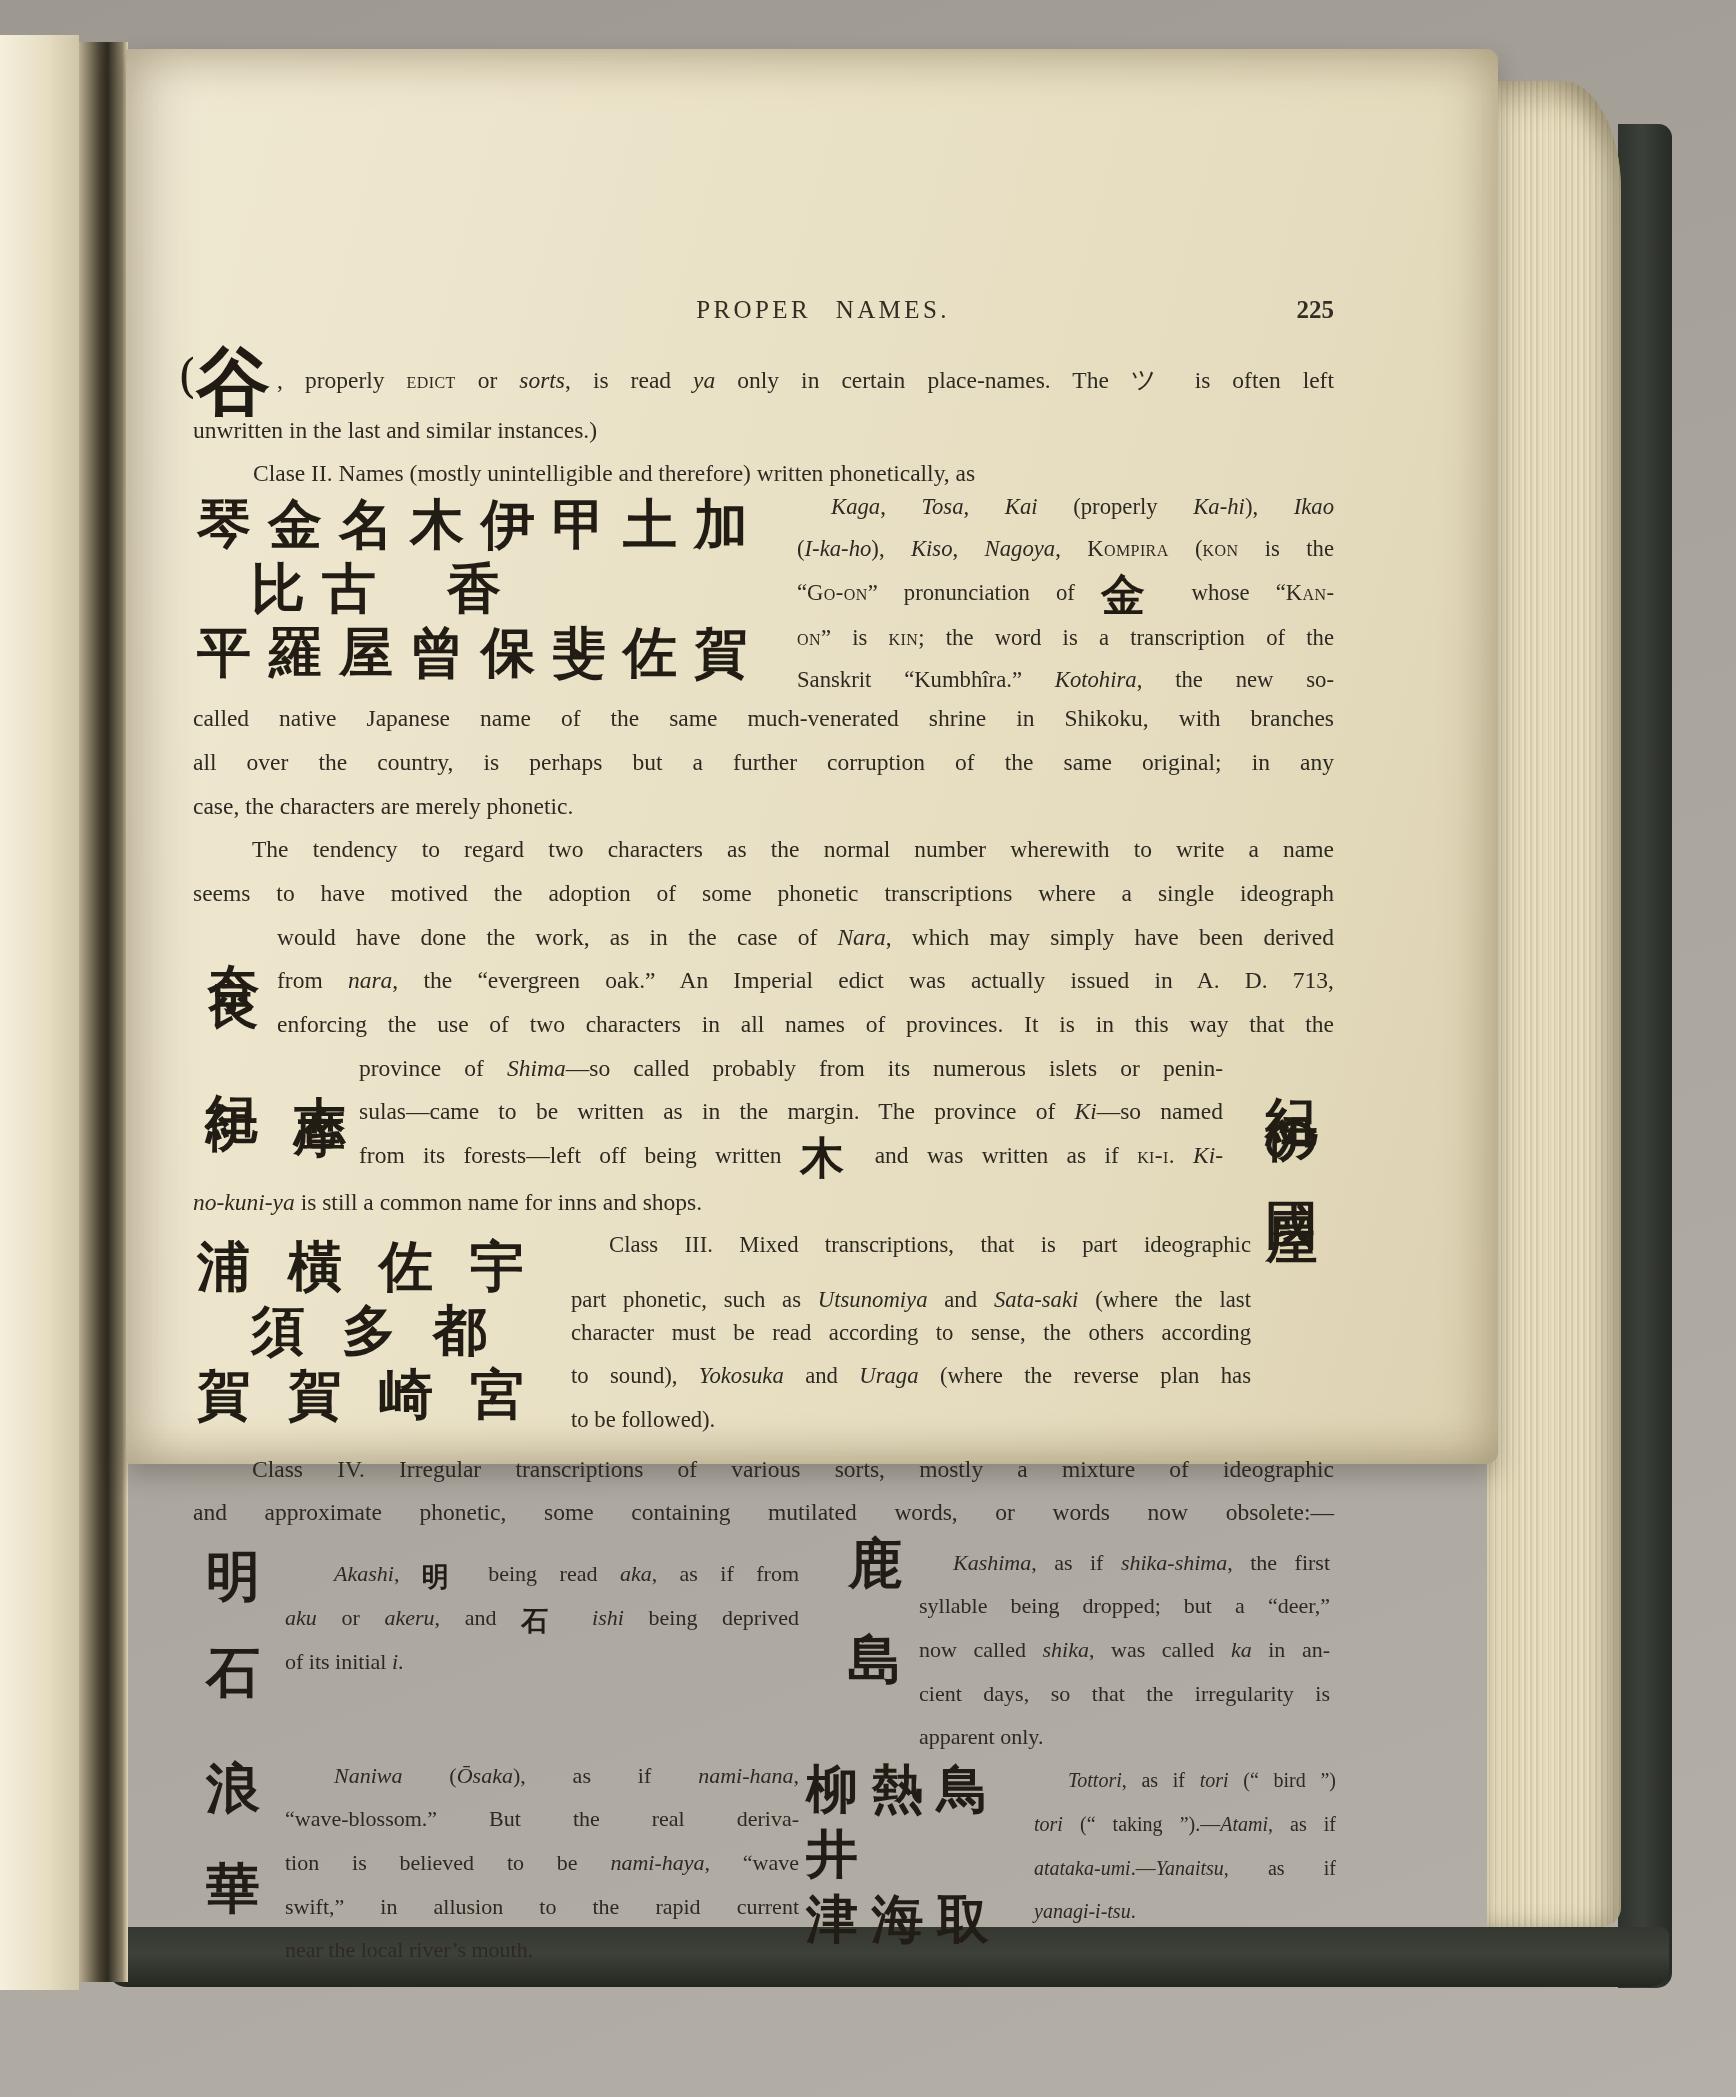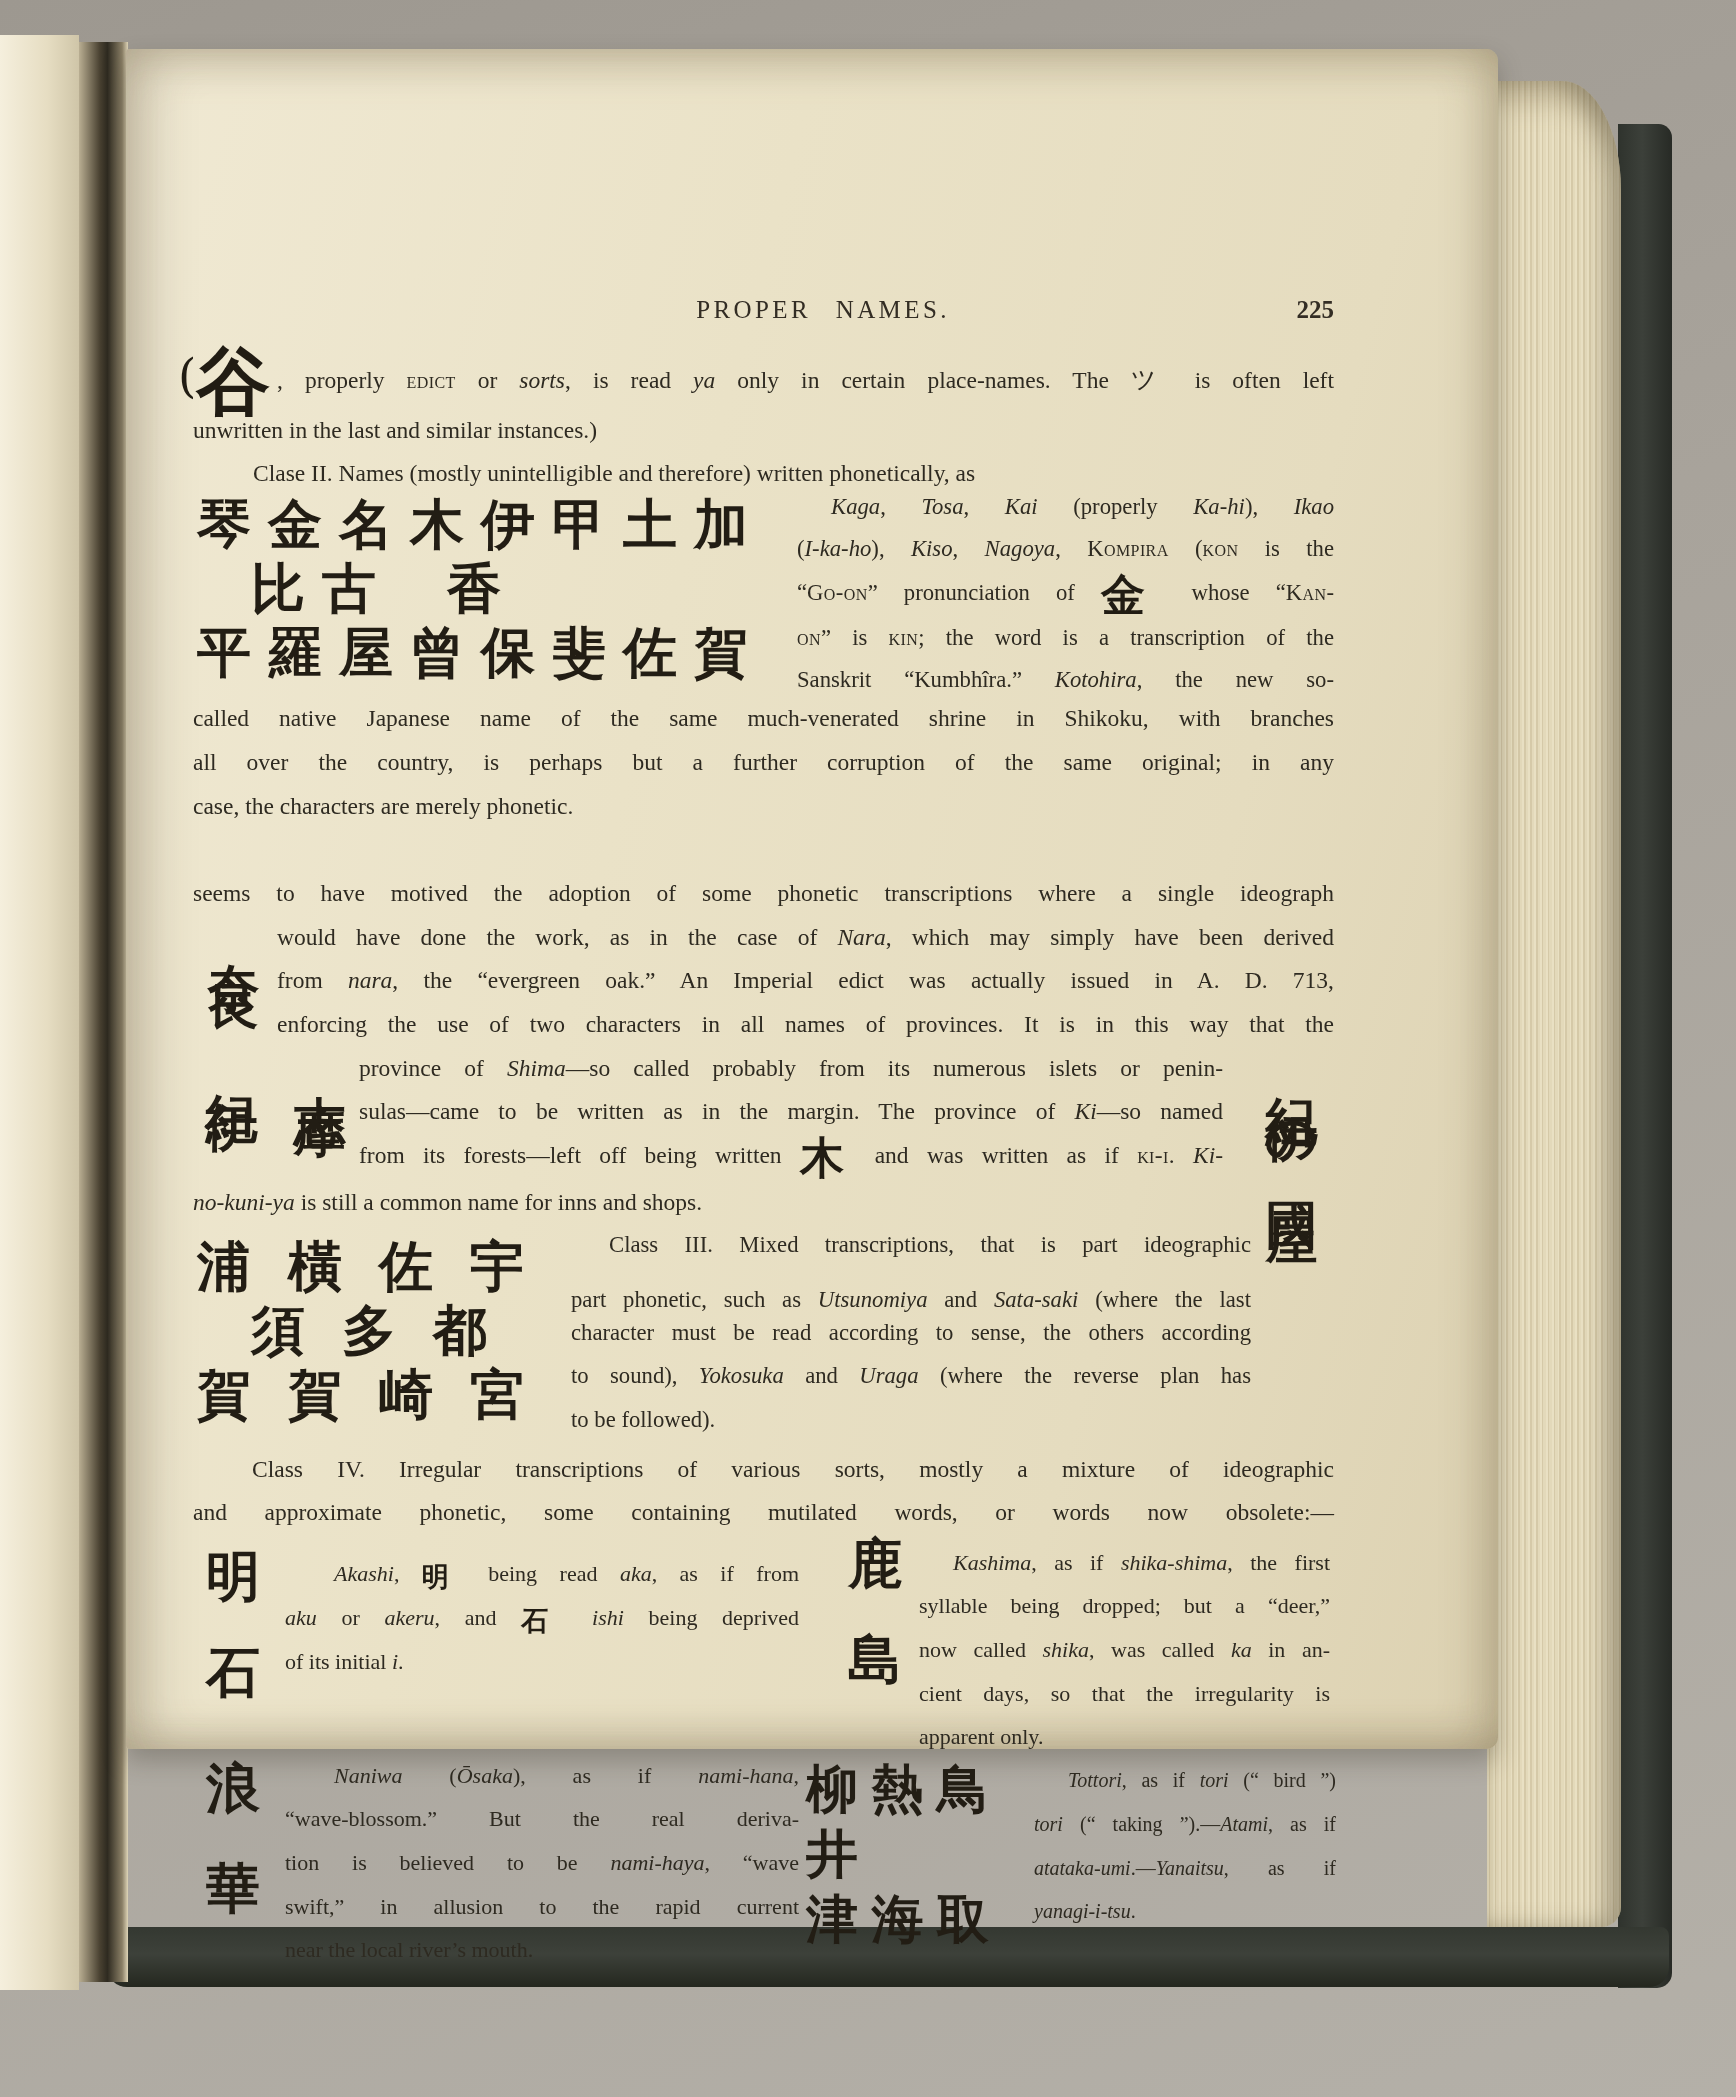--- a/index.html
+++ b/index.html
@@ -20,7 +20,7 @@
           border-radius:0 59px 20px 0 / 0 109px 20px 0;
           background:repeating-linear-gradient(90deg,#e9e0c3 0 1.7px,#d5c9a8 1.7px 3.4px,#e3d9ba 3.4px 5.9px);
           box-shadow:inset -15px 0 22px rgba(70,60,40,.35), inset 0 25px 25px rgba(120,105,70,.25);}
-  .page{position:absolute;left:126px;top:49px;width:1372px;height:1700px;z-index:3;
+  .page{position:absolute;left:126px;top:49px;width:1372px;height:1415px;z-index:3;
           border-radius:3.4px 11.7px 11.7px 3.4px;
           background:linear-gradient(105deg,#f0e9d3,#eae2c7 38%,#e5dcbf 72%,#dcd1b1);
           box-shadow:inset 28.5px 0 46px rgba(60,50,30,.17), inset -23.5px 0 38px rgba(95,80,52,.16),

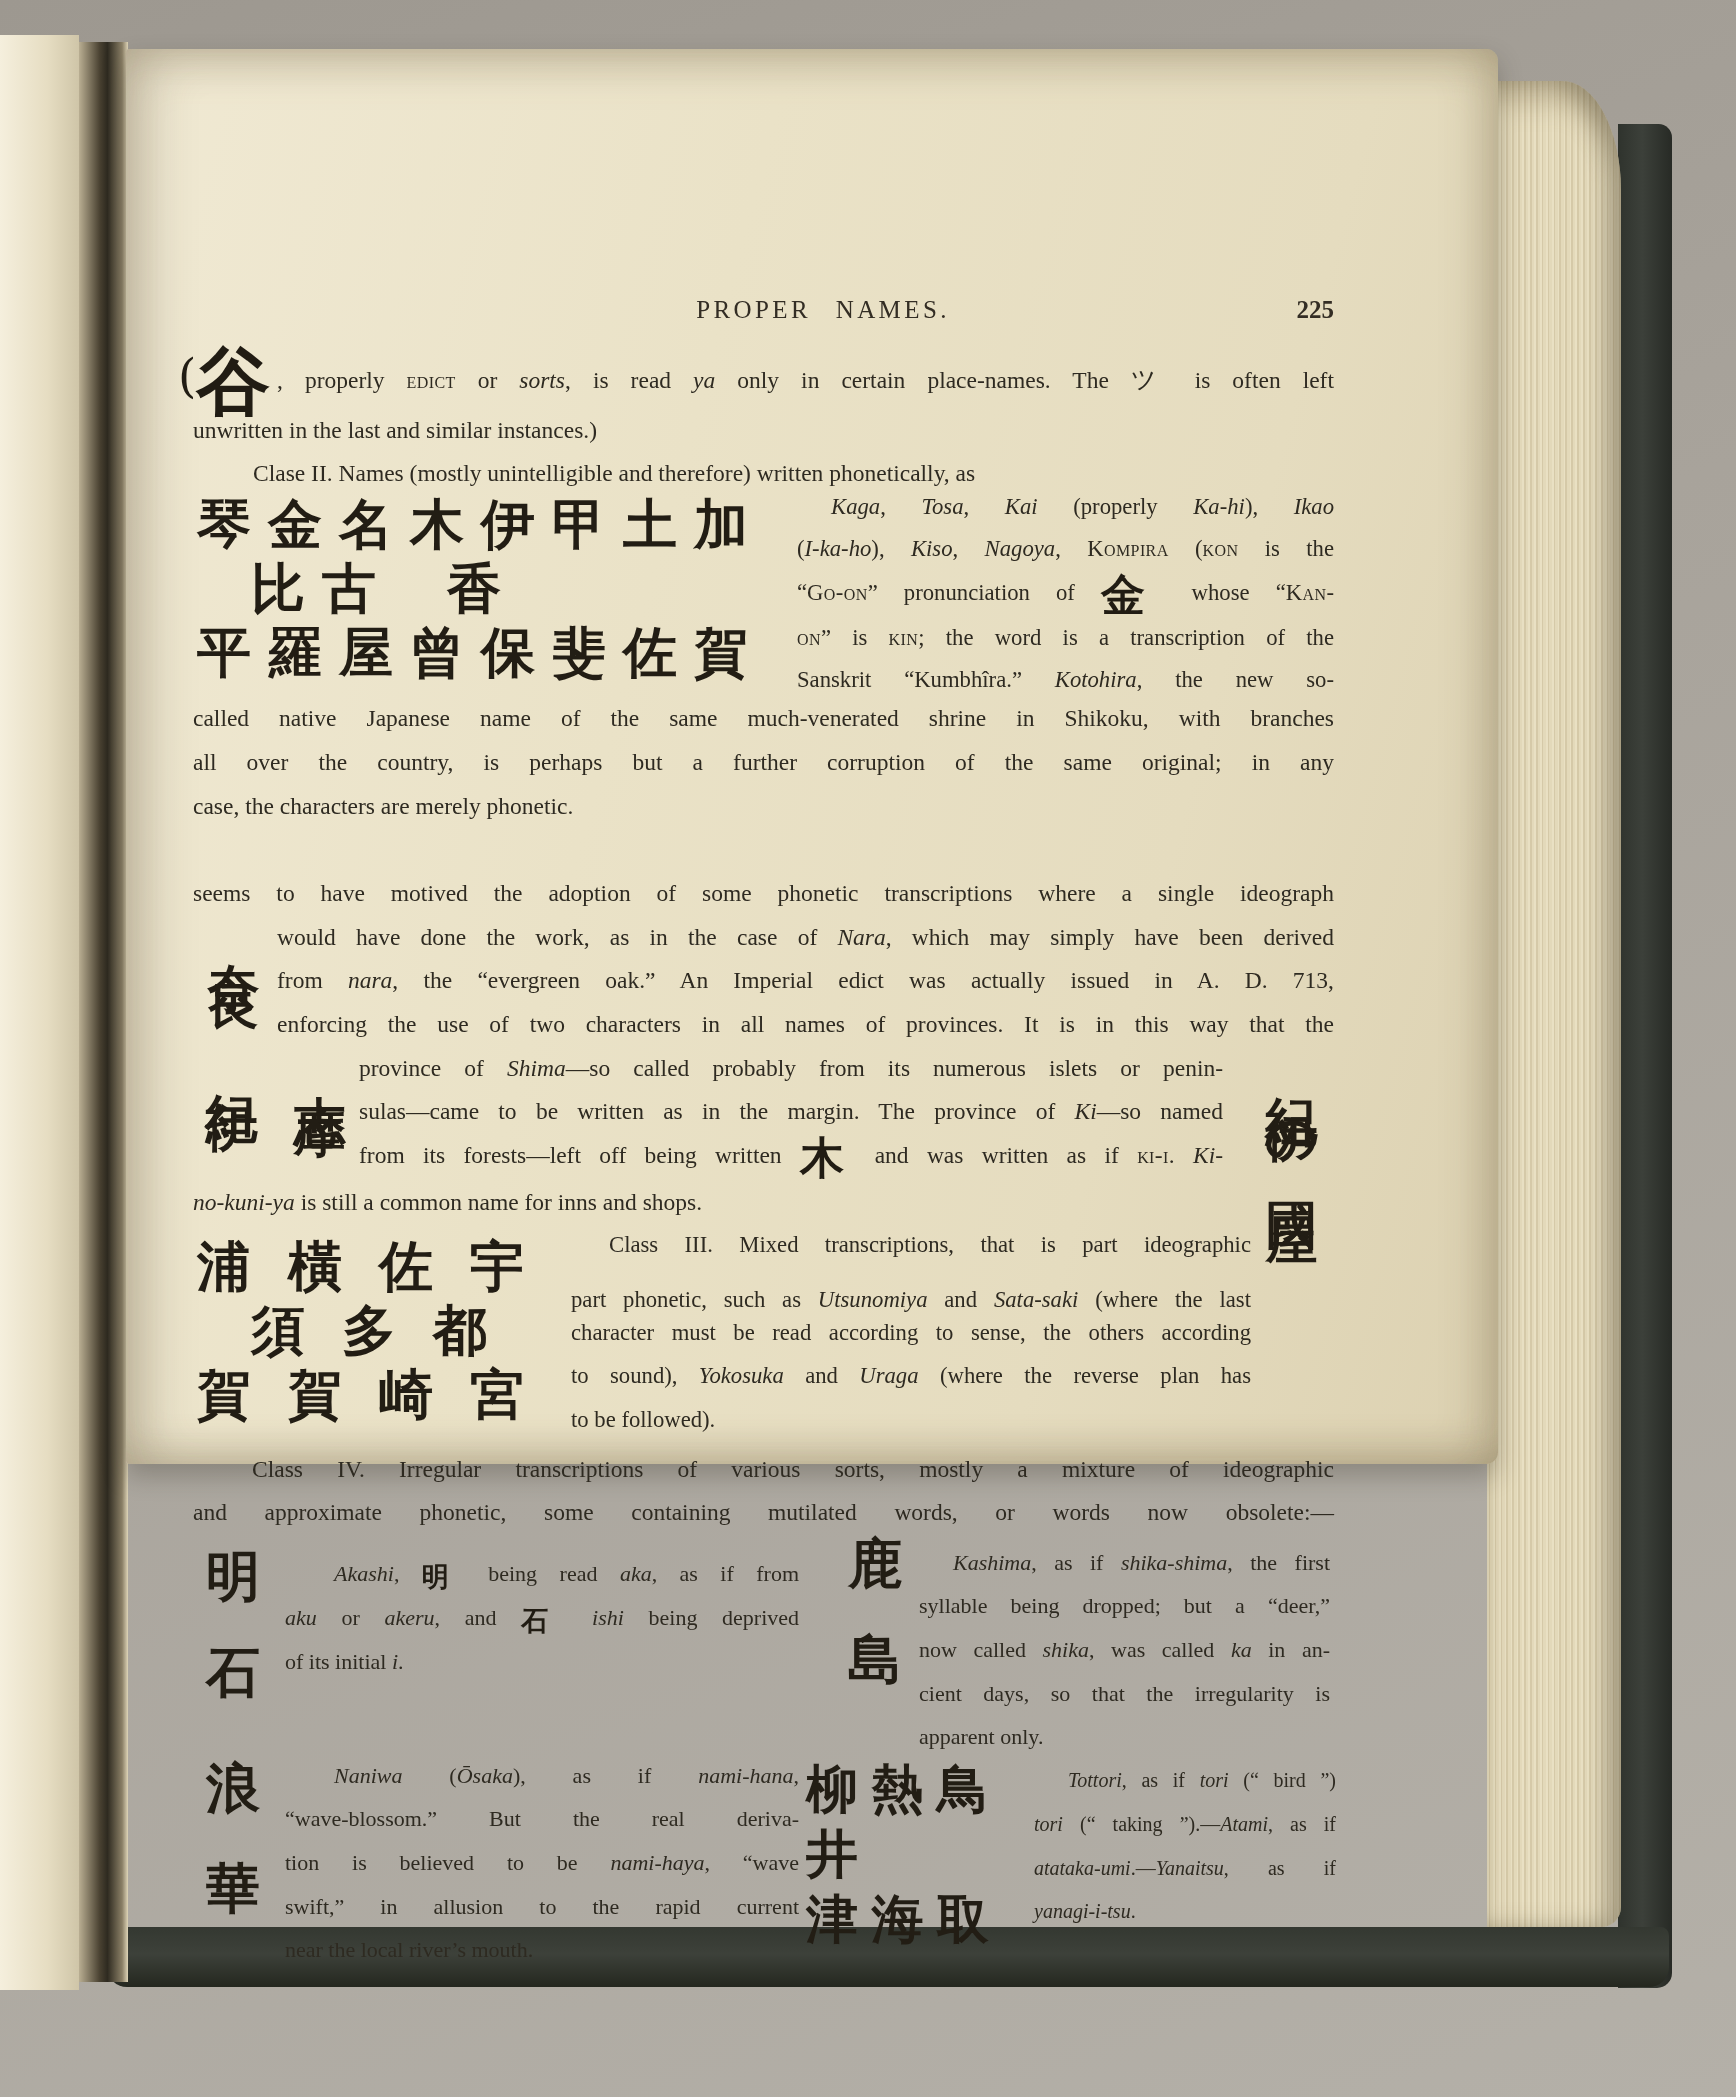--- a/index.html
+++ b/index.html
@@ -87,6 +87,7 @@
     <div class="line j" style="left:67px;top:698px;width:1141px">all over the country, is perhaps but a further corruption of the same original; in any</div>
     <div class="line" style="left:67px;top:742px">case, the characters are merely phonetic.</div>
 
+    <div class="line j" style="left:67px;top:785px;width:1141px;padding-left:59px;box-sizing:border-box">The tendency to regard two characters as the normal number wherewith to write a name</div>
     <div class="line j" style="left:67px;top:829px;width:1141px">seems to have motived the adoption of some phonetic transcriptions where a single ideograph</div>
 
     <div class="vcol" style="left:73px;top:873px;font-size:52px;letter-spacing:10px">奈良</div>

